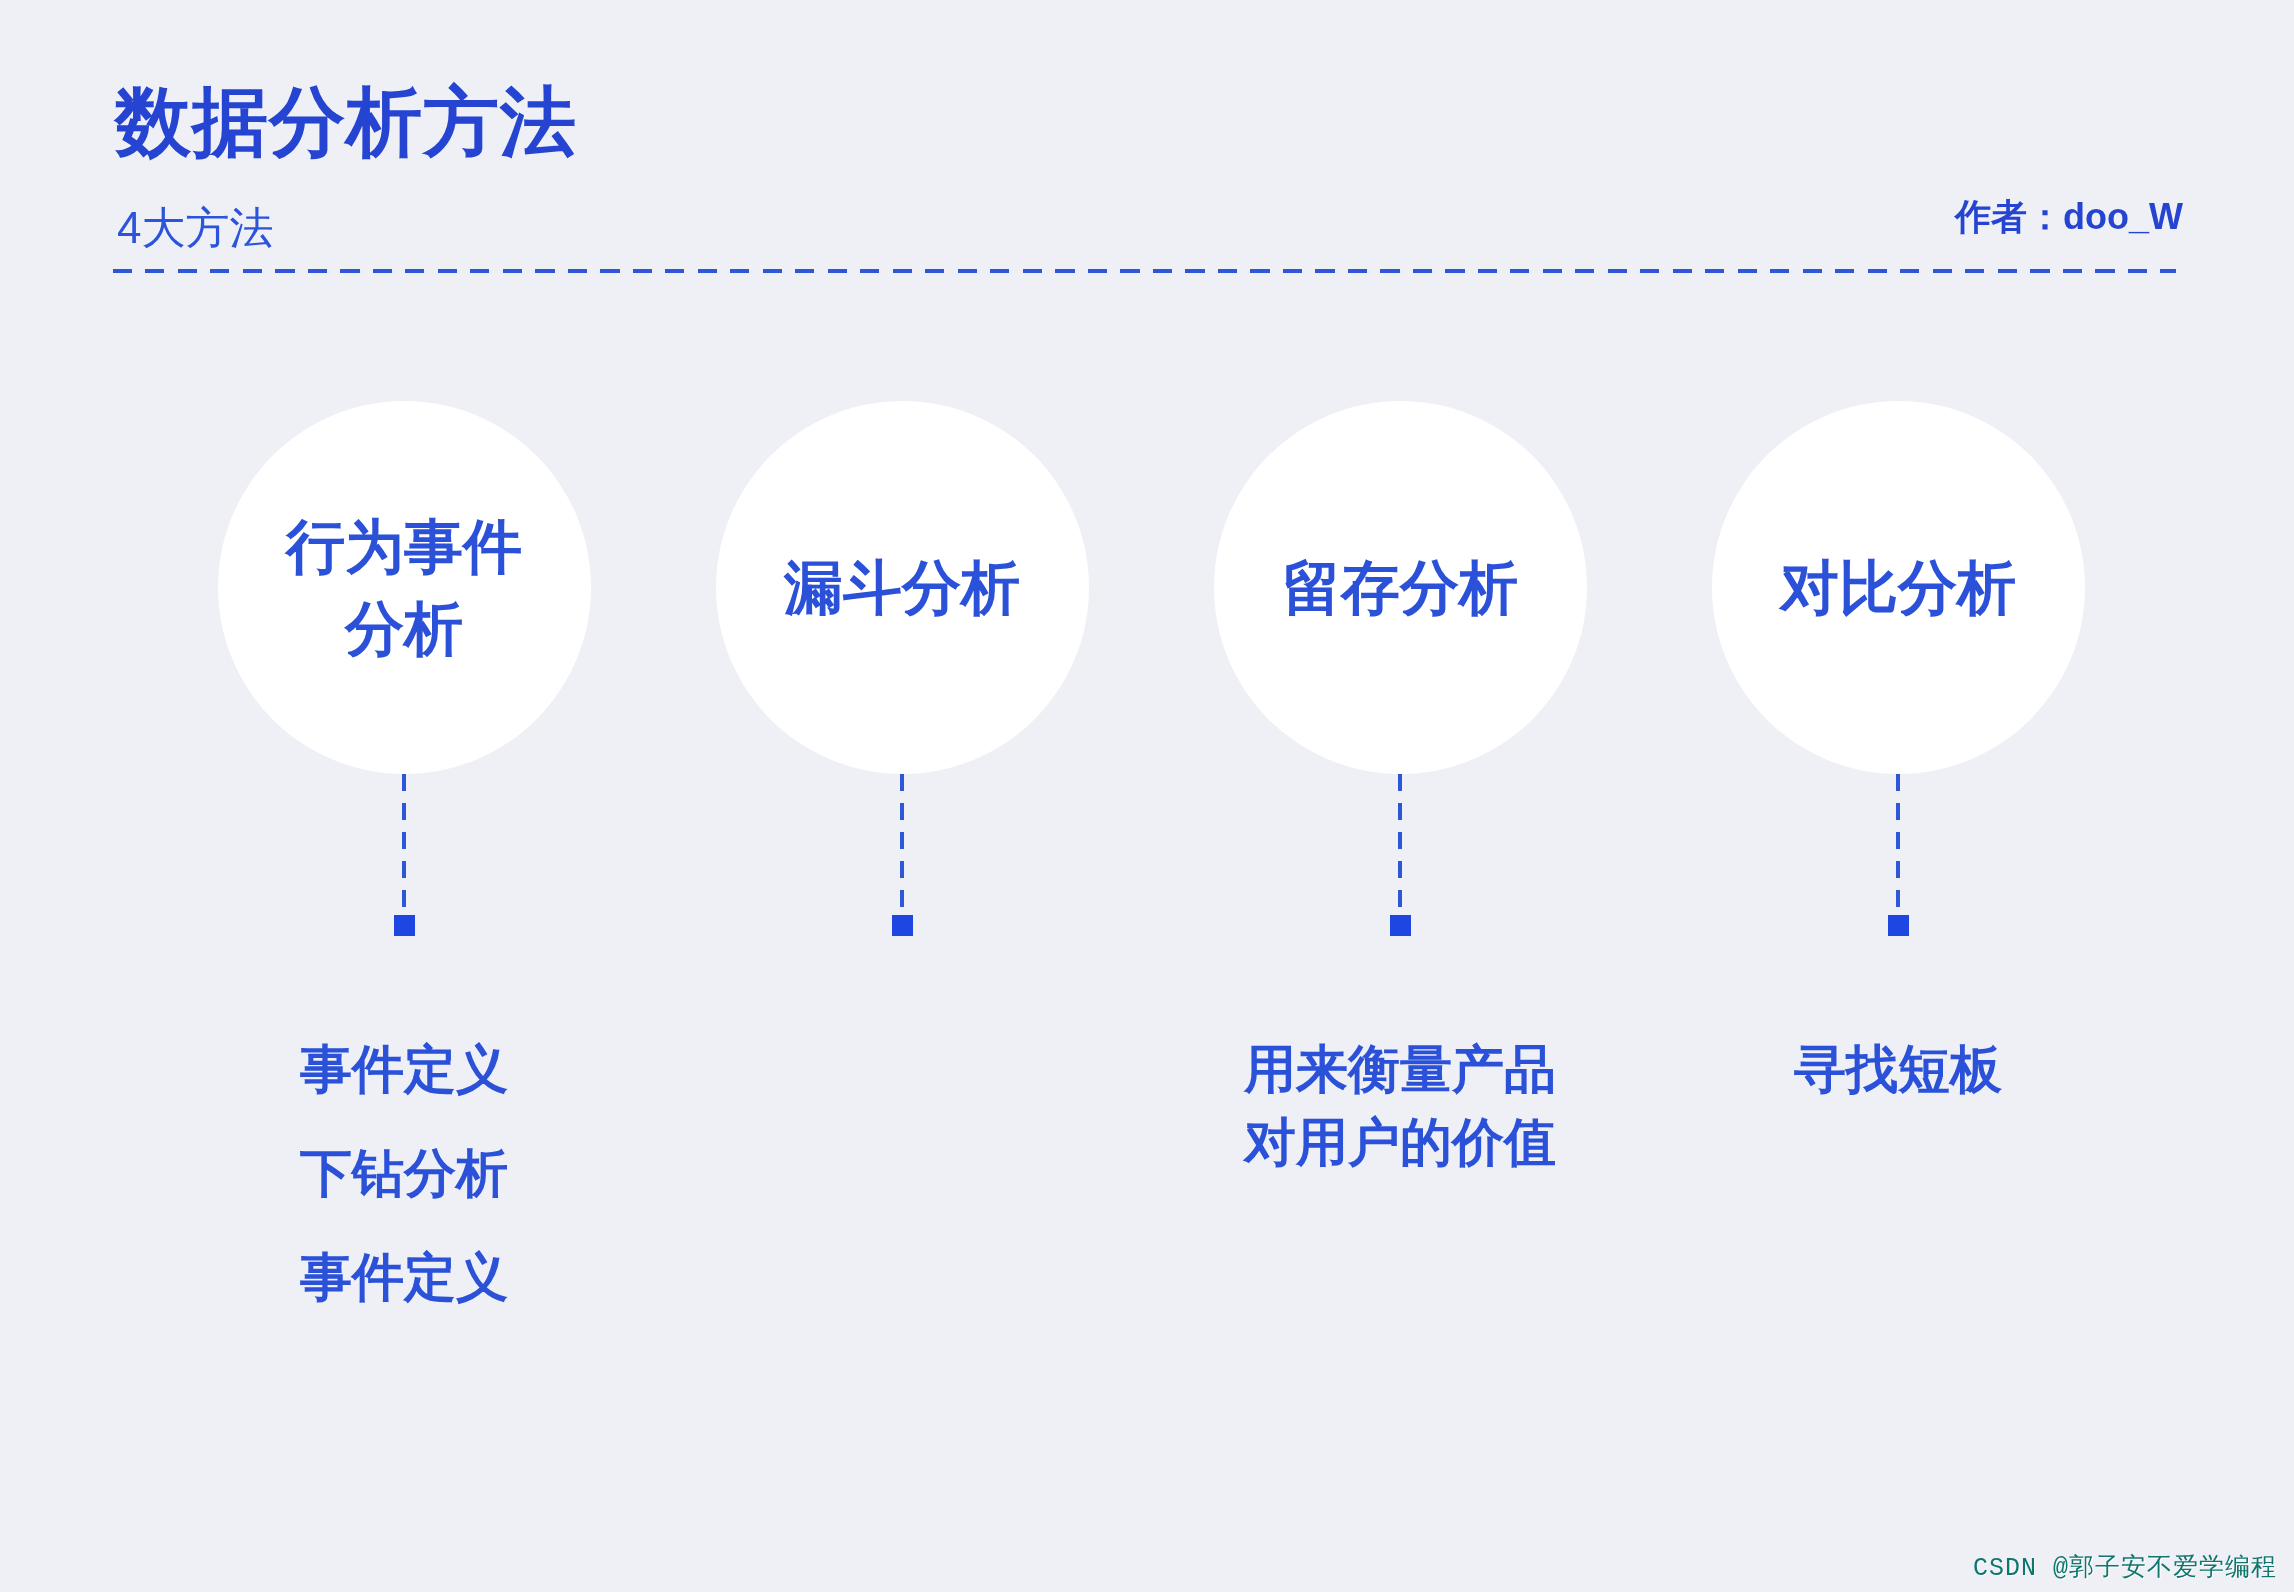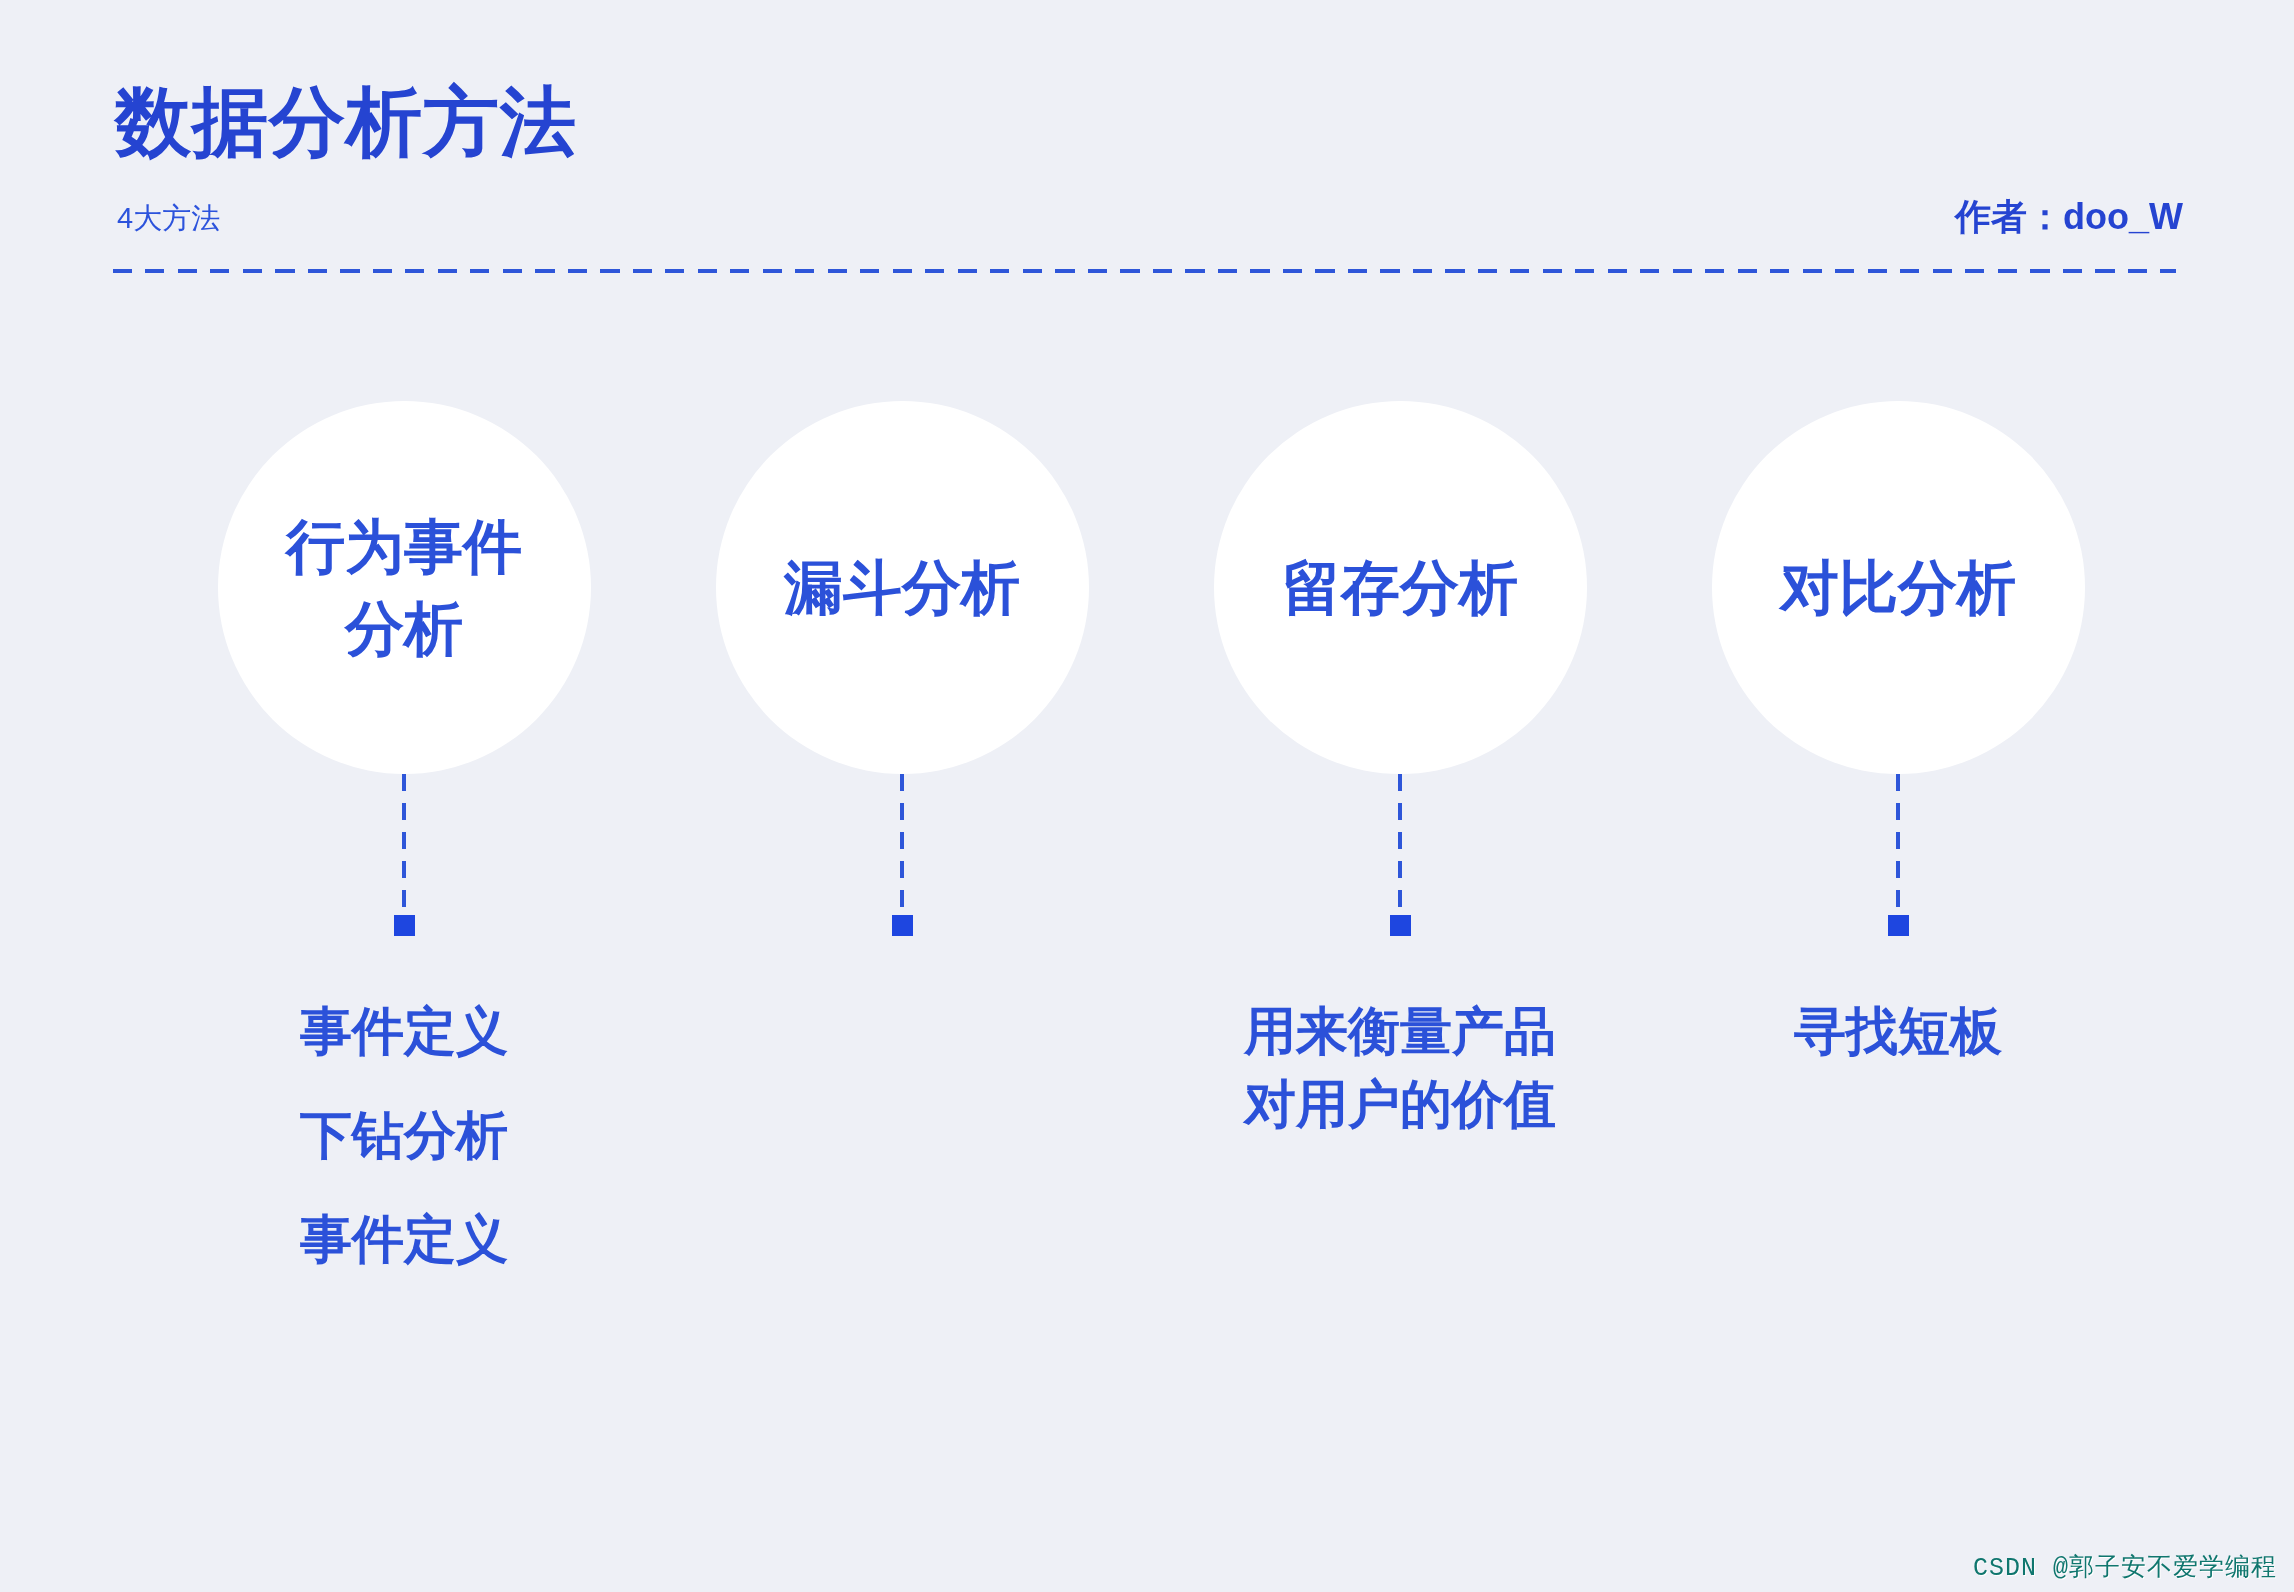--- a/index.html
+++ b/index.html
@@ -17,7 +17,7 @@
   }
   .page-subtitle {
     position:absolute; left:117px; top:199px;
-    font-size:29px; font-weight:400; color:#2c53dc;
+    font-size:44px; font-weight:400; color:#2c53dc;
   }
   .author {
     position:absolute; right:111px; top:193px;

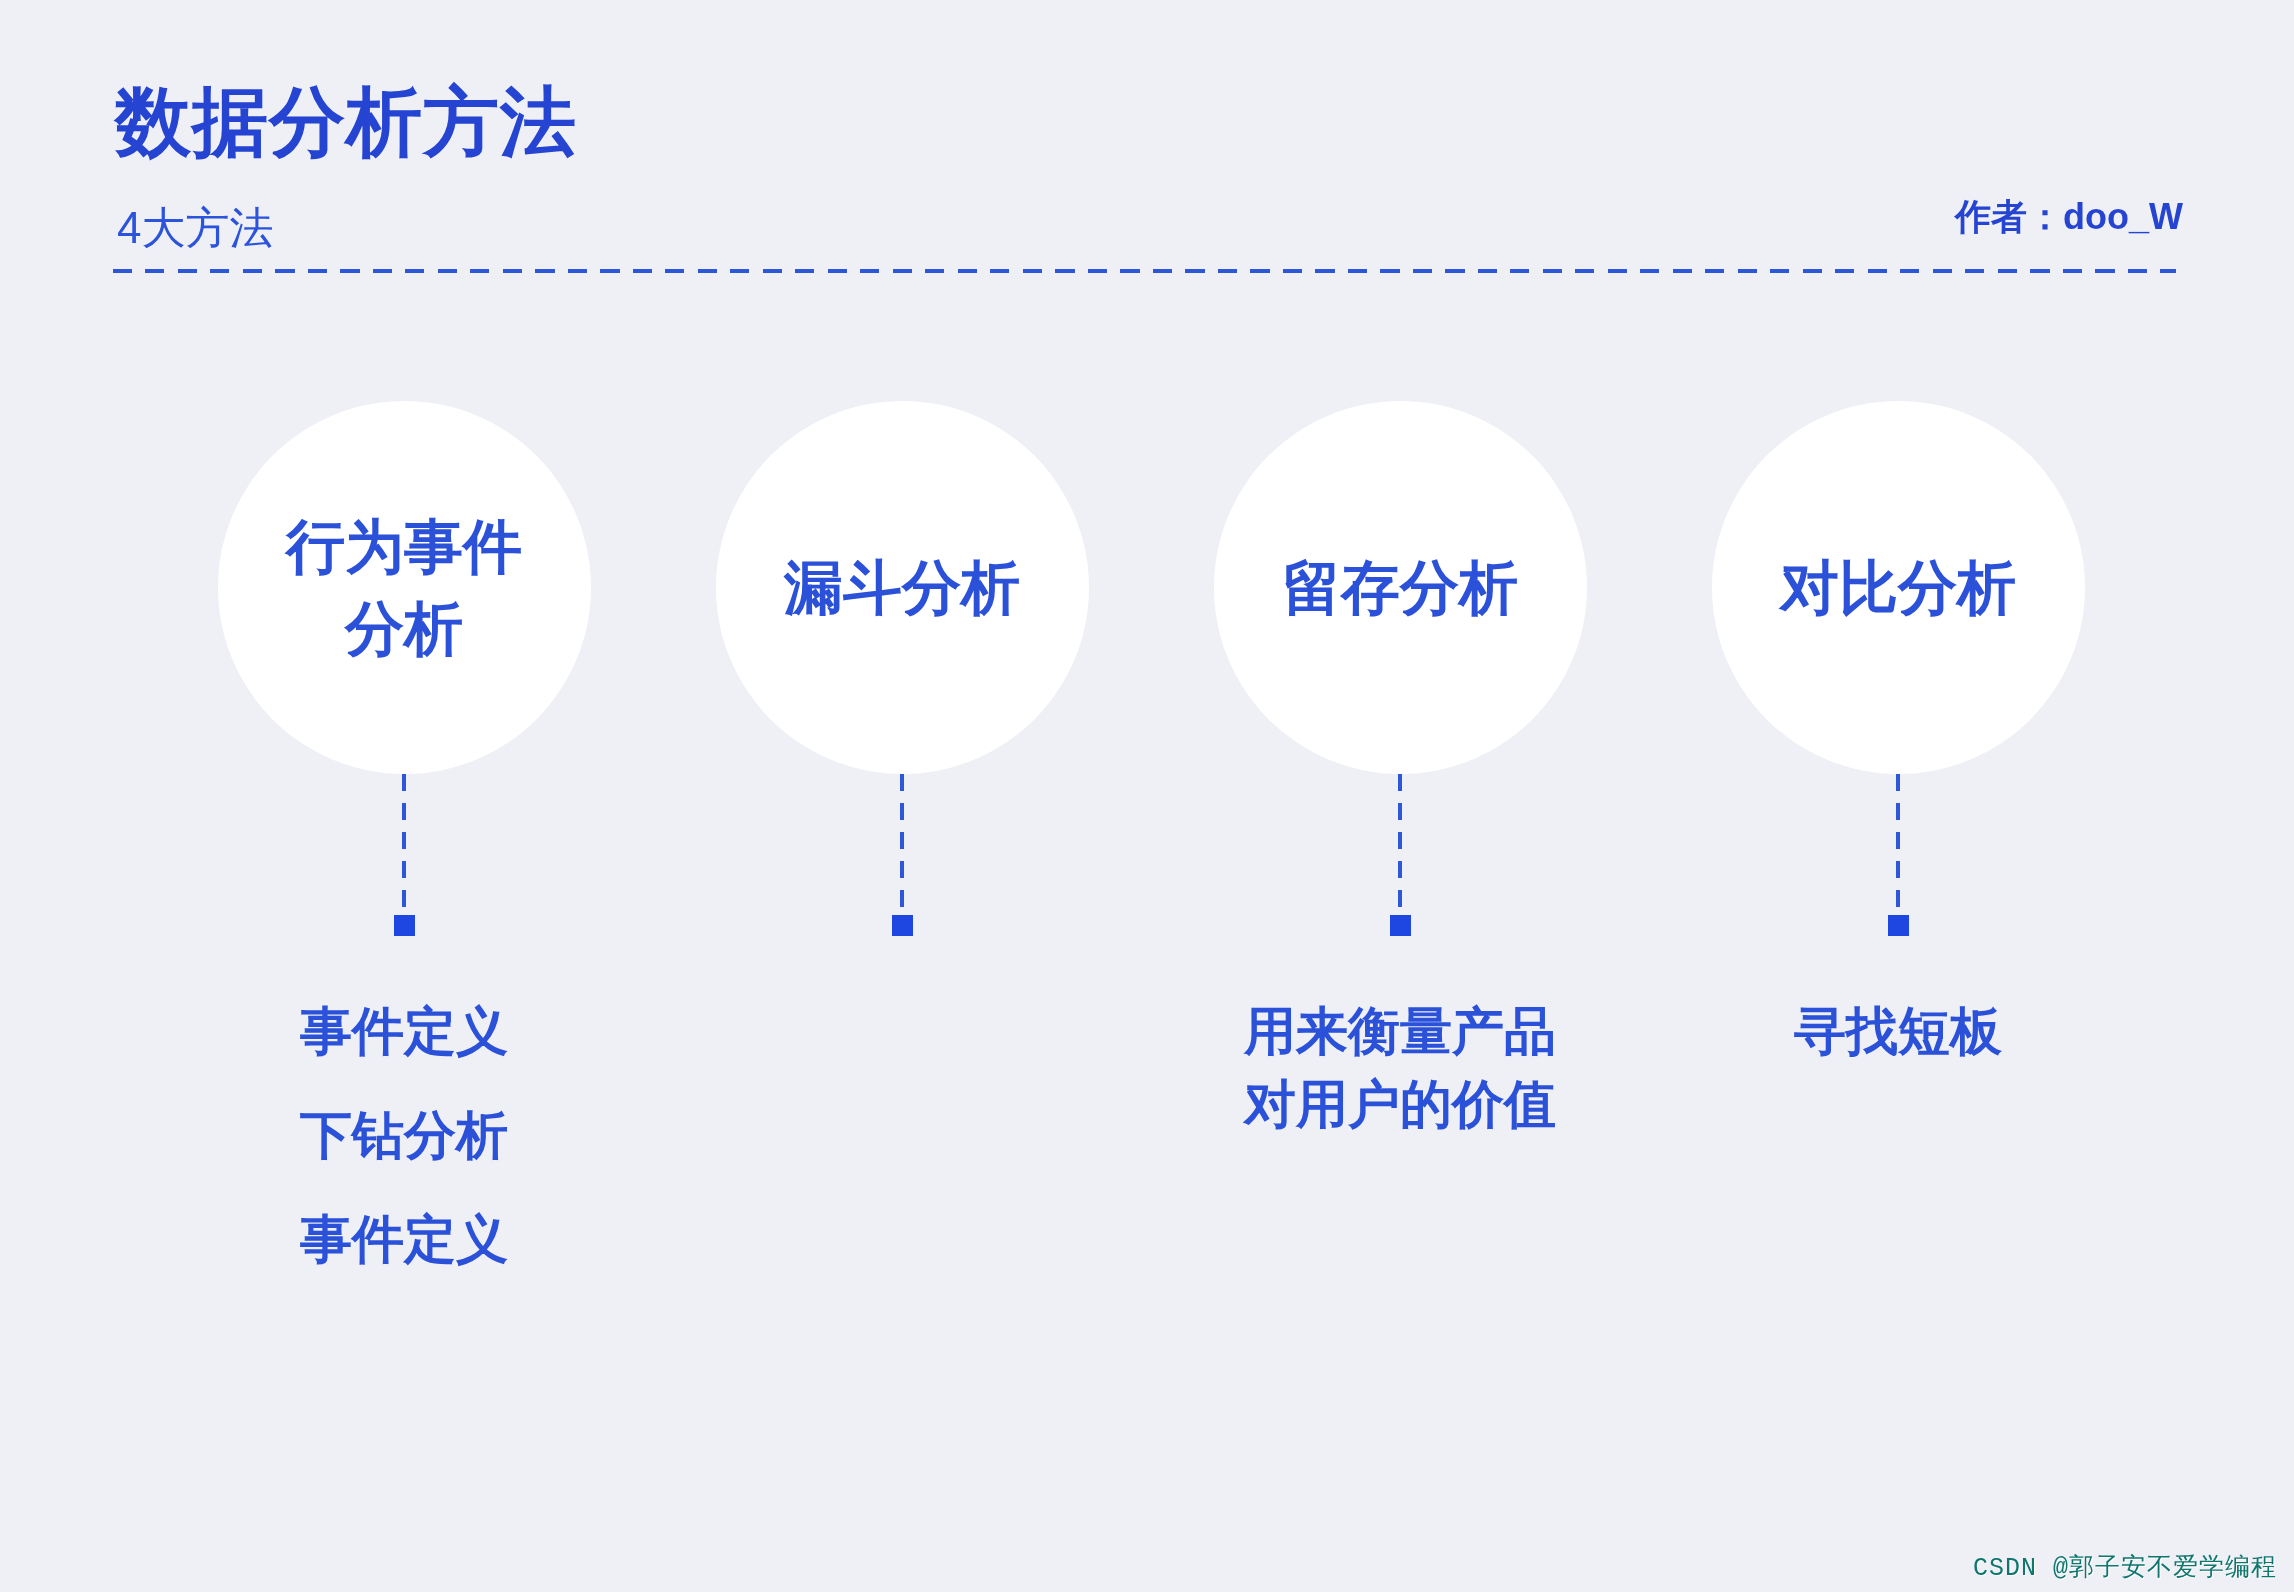--- a/index.html
+++ b/index.html
@@ -56,7 +56,7 @@
     background:#1e46e0;
   }
   .points {
-    margin-top:59px;
+    margin-top:97px;
     display:flex; flex-direction:column; align-items:center;
   }
   .point {

